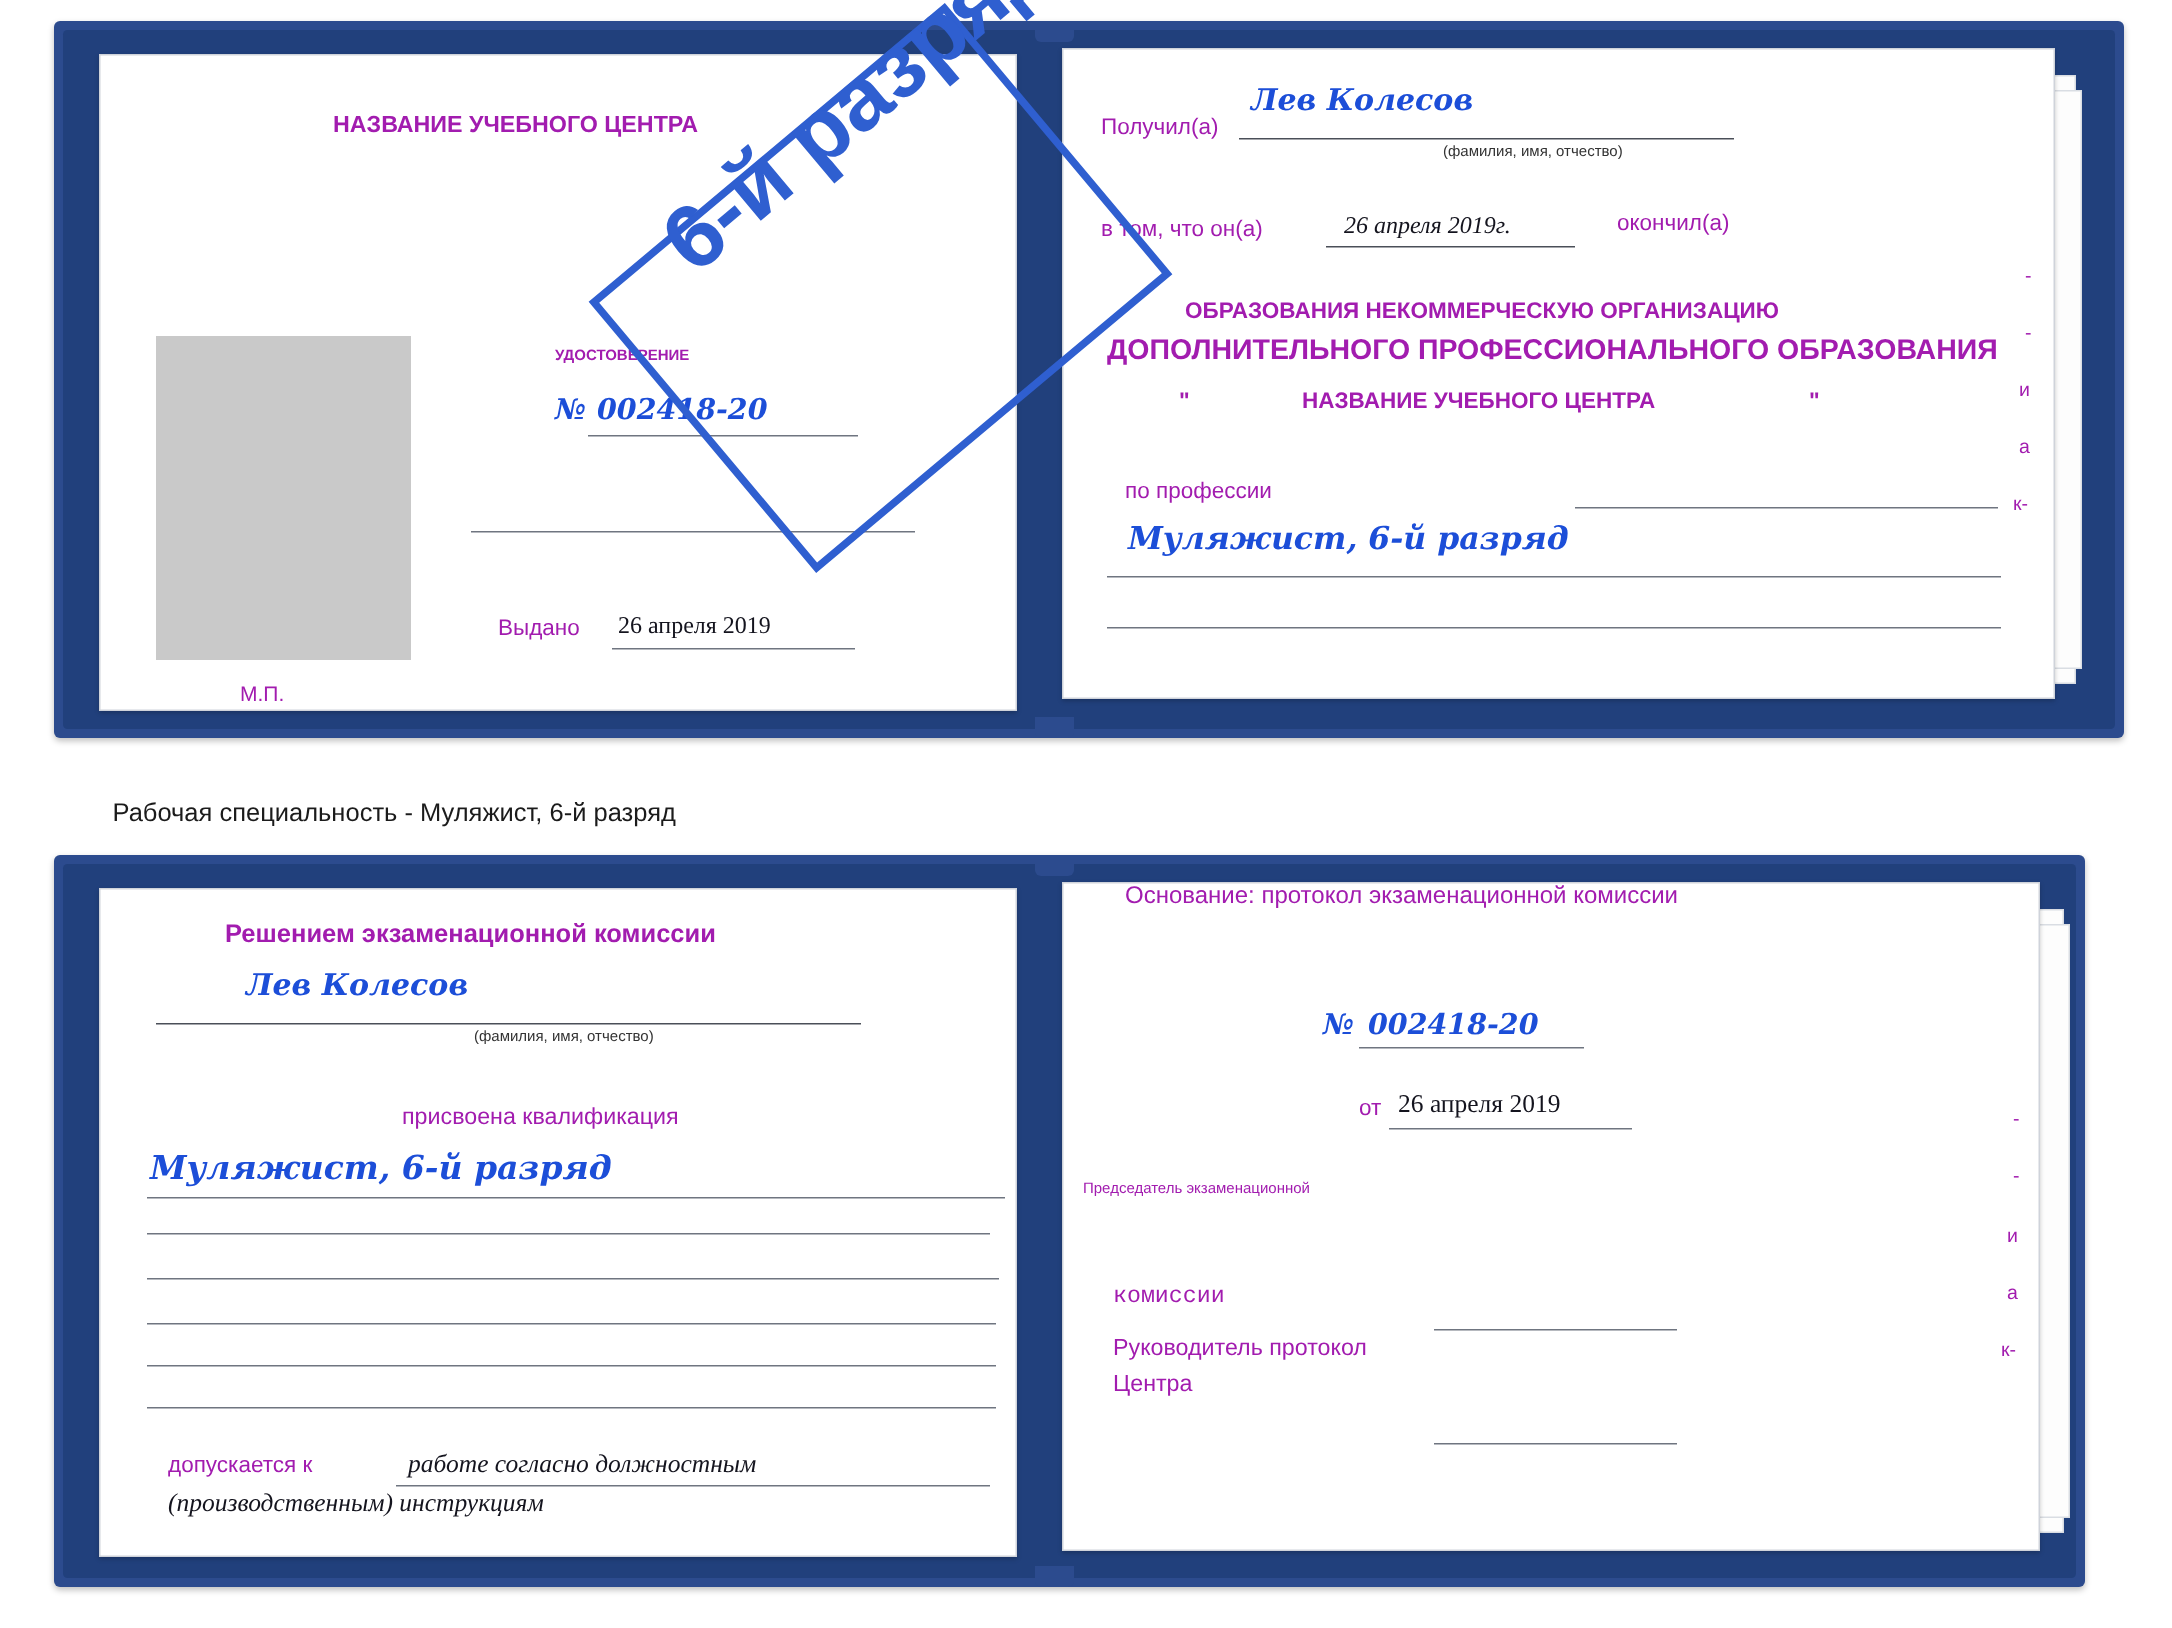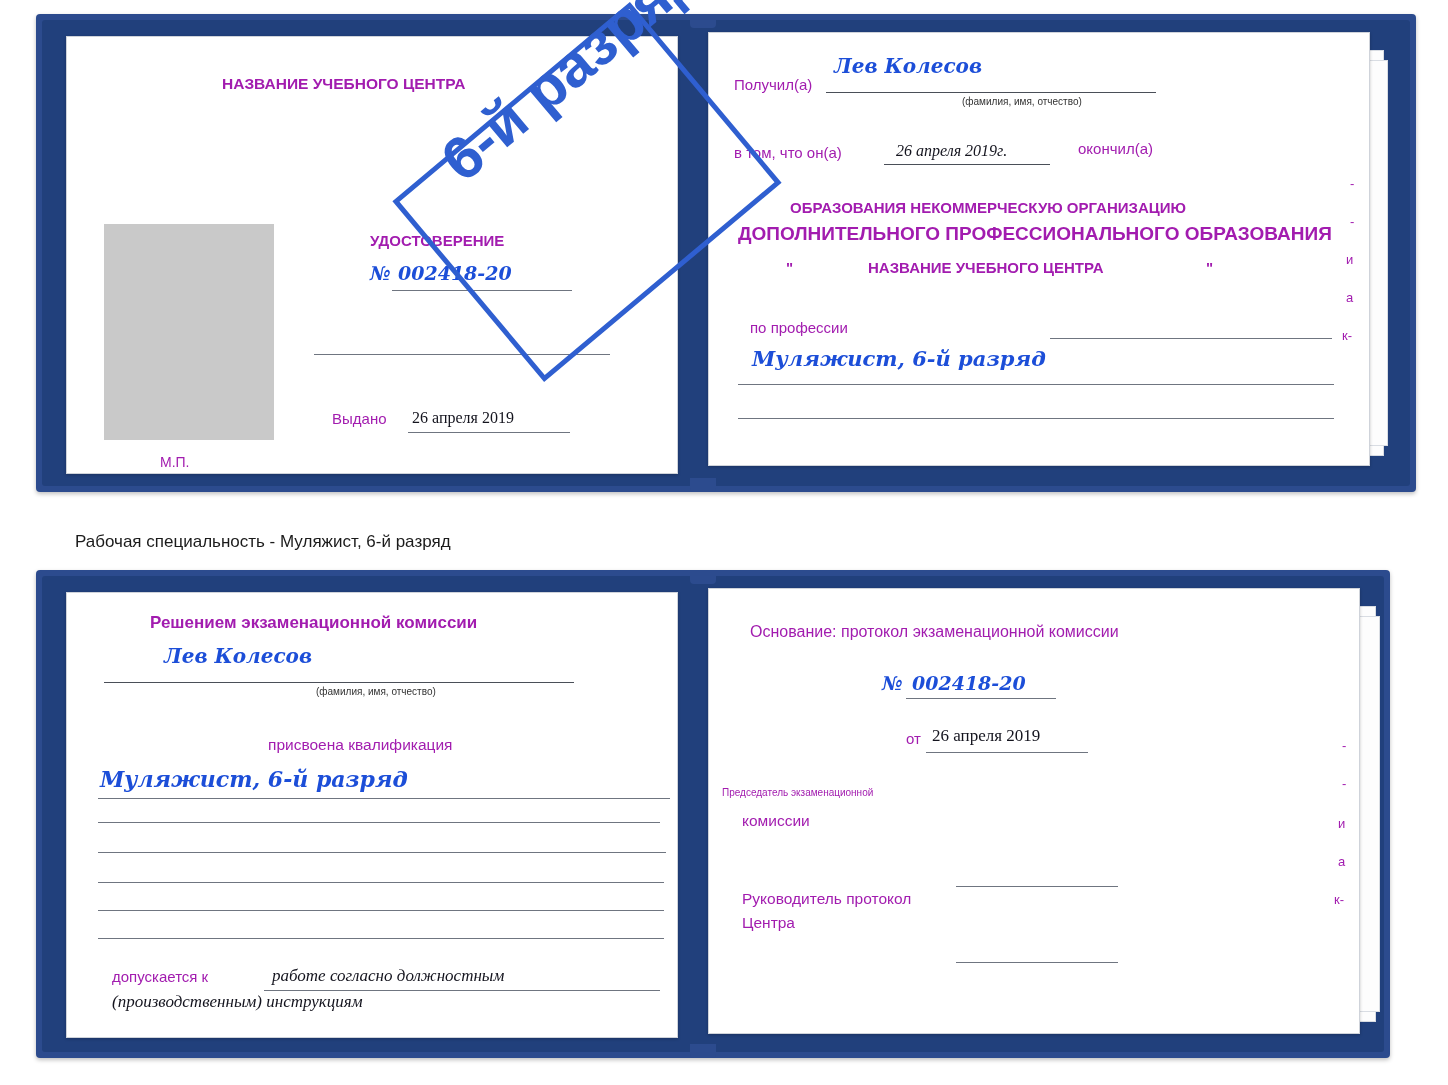--- a/index.html
+++ b/index.html
@@ -163,7 +163,7 @@
 
 <div class="photo-box" style="left:104px; top:224px; width:170px; height:216px;"></div>
 
-<div class="print bold" style="left:370px; top:232px; font-size:15px;">УДОСТОВЕРЕНИЕ</div>
+<div class="print bold" style="left:370px; top:232px; font-size:10px;">УДОСТОВЕРЕНИЕ</div>
 
 <div class="hand" style="left:370px; top:262px; font-size:19px;">№</div>
 <div class="hand" style="left:398px; top:262px; font-size:19px;">002418-20</div>

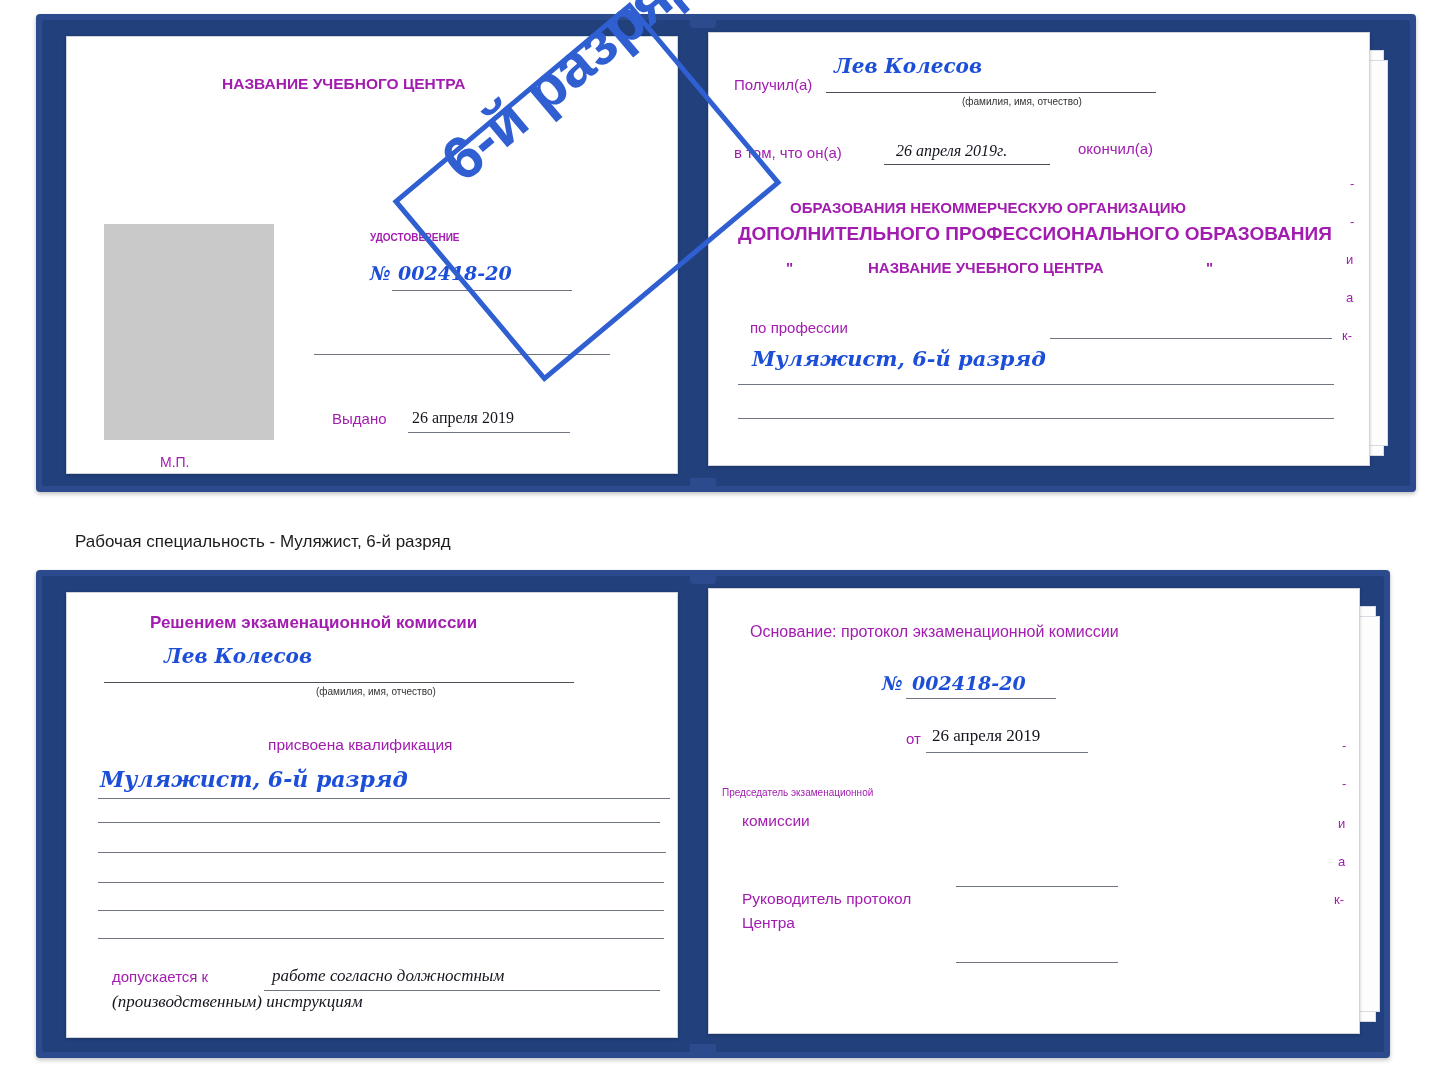--- a/index.html
+++ b/index.html
@@ -246,7 +246,7 @@
 <div class="rule" style="left:264px; top:990px; width:396px;"></div>
 <div class="typed ital" style="left:112px; top:992px; font-size:17px;">(производственным) инструкциям</div>
 
-<div class="print" style="left:750px; top:622px; font-size:16px;">Основание: протокол экзаменационной комиссии</div>
+<div class="print" style="left:750px; top:588px; font-size:16px;">Основание: протокол экзаменационной комиссии</div>
 
 <div class="hand" style="left:882px; top:672px; font-size:19px;">№</div>
 <div class="hand" style="left:912px; top:672px; font-size:19px;">002418-20</div>

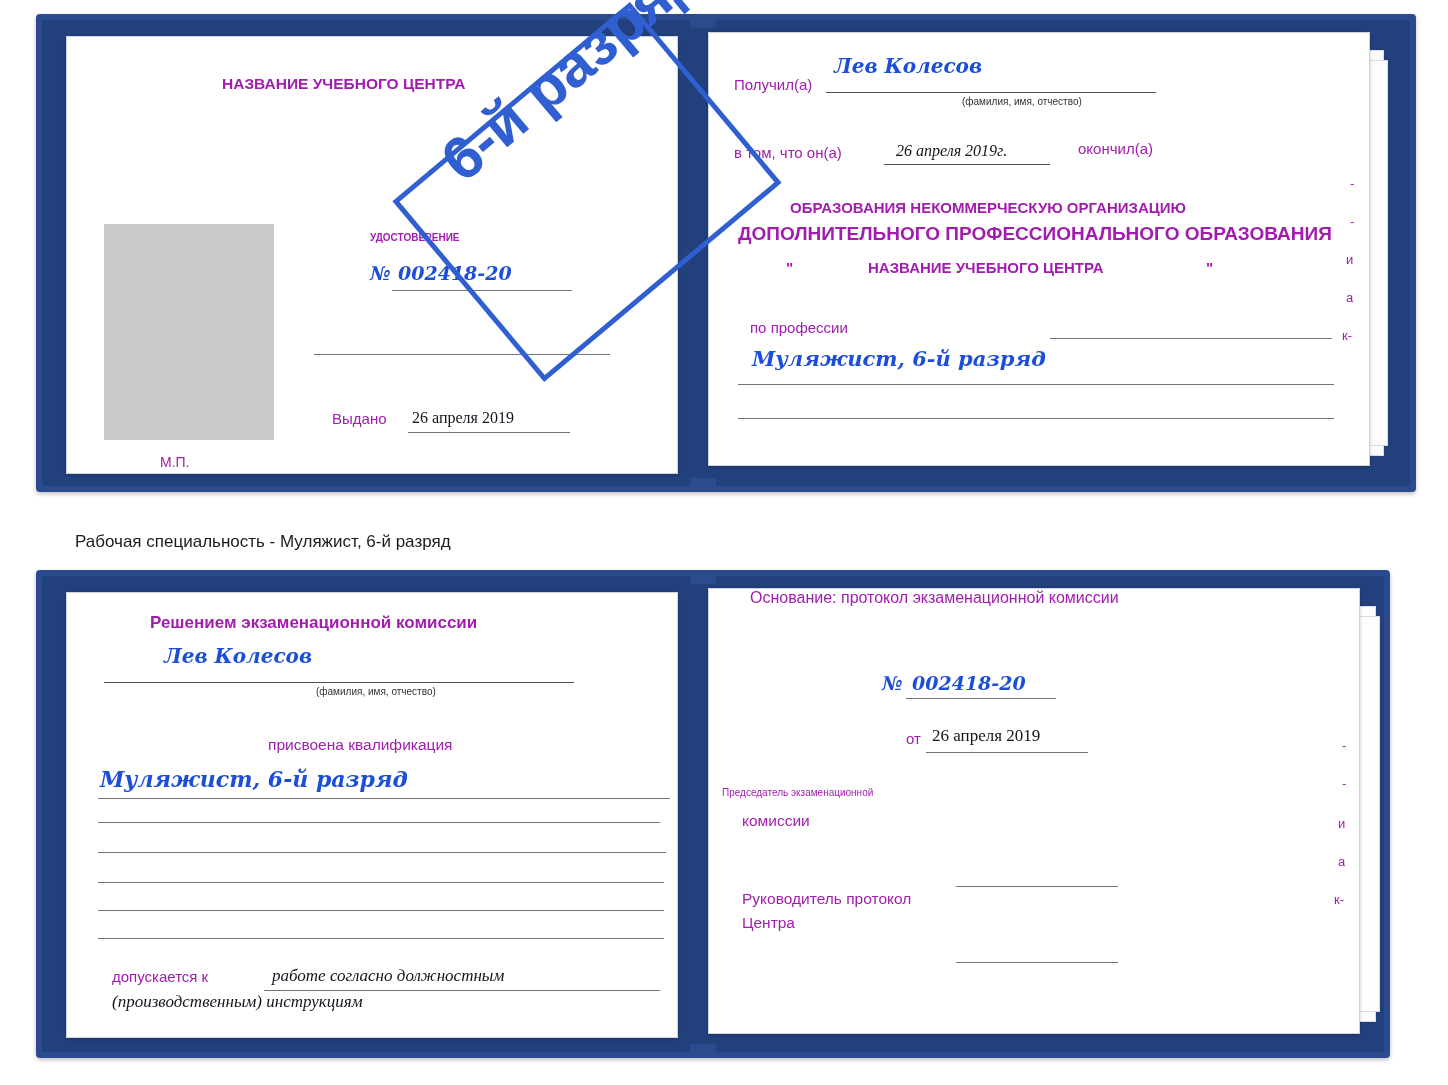--- a/index.html
+++ b/index.html
@@ -257,7 +257,7 @@
 <div class="rule" style="left:926px; top:752px; width:162px;"></div>
 
 <div class="print" style="left:722px; top:787px; font-size:10px;">Председатель экзаменационной</div>
-<div class="print" style="left:742px; top:811px; font-size:15.5px;">комиссии</div>
+<div class="print" style="left:742px; top:855px; font-size:15.5px;font-family:Liberation Mono, monospace;">комиссии</div>
 <div class="rule" style="left:956px; top:886px; width:162px;"></div>
 
 <div class="print" style="left:742px; top:889px; font-size:15.5px;">Руководитель протокол</div>

